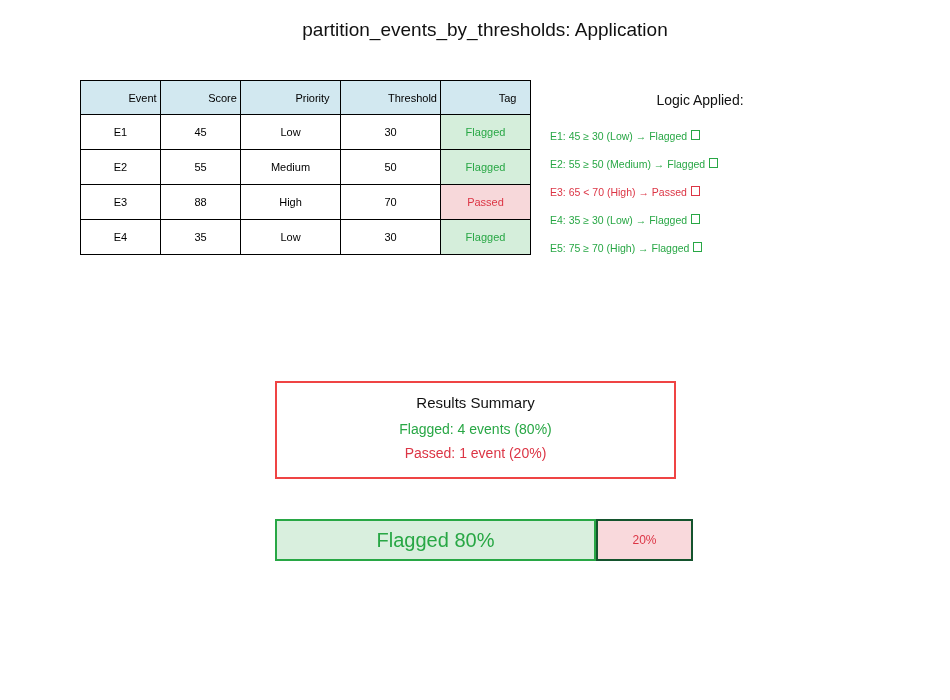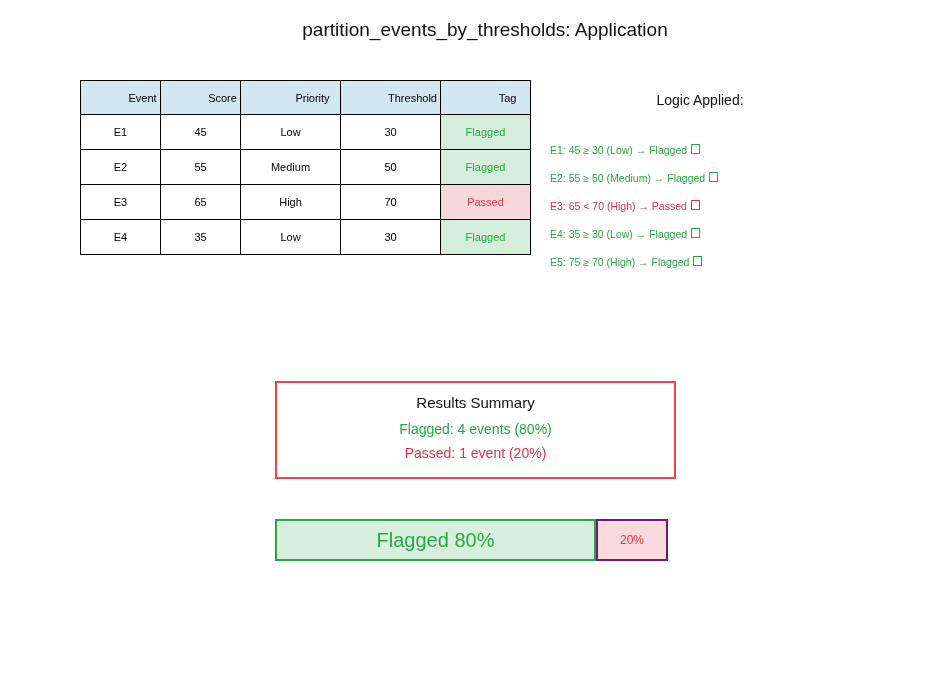--- a/index.html
+++ b/index.html
@@ -64,7 +64,7 @@
   .logic-list {
     position: absolute;
     left: 550px;
-    top: 136px;
+    top: 122px;
     width: 380px;
   }
   .logic-line {

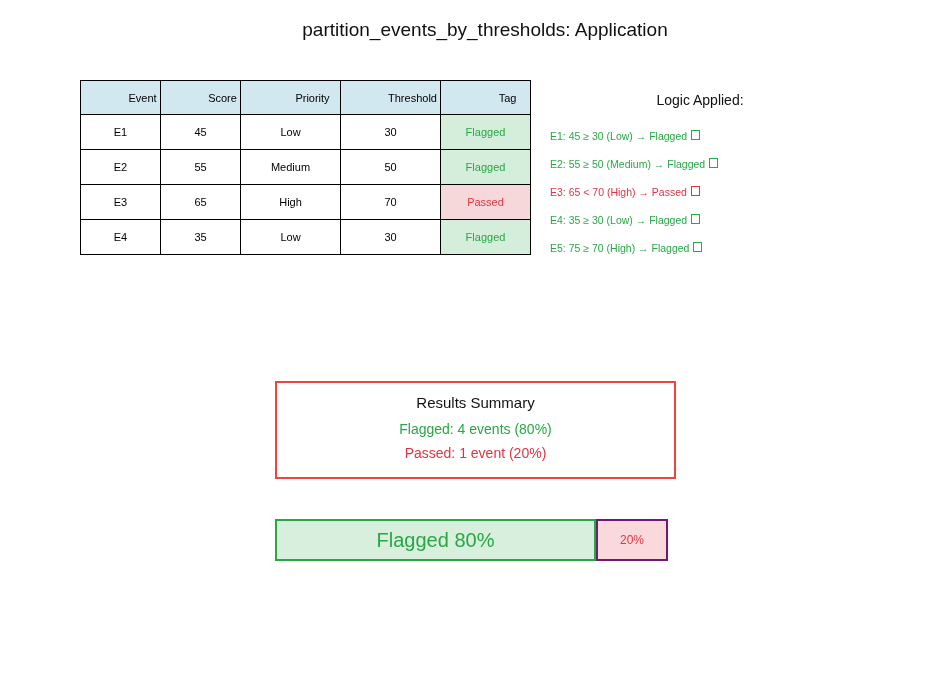--- a/index.html
+++ b/index.html
@@ -184,7 +184,7 @@
       </tr>
       <tr>
         <td>E3</td>
-        <td>65</td>
+        <td>88</td>
         <td>High</td>
         <td>70</td>
         <td data-status="passed">Passed</td>

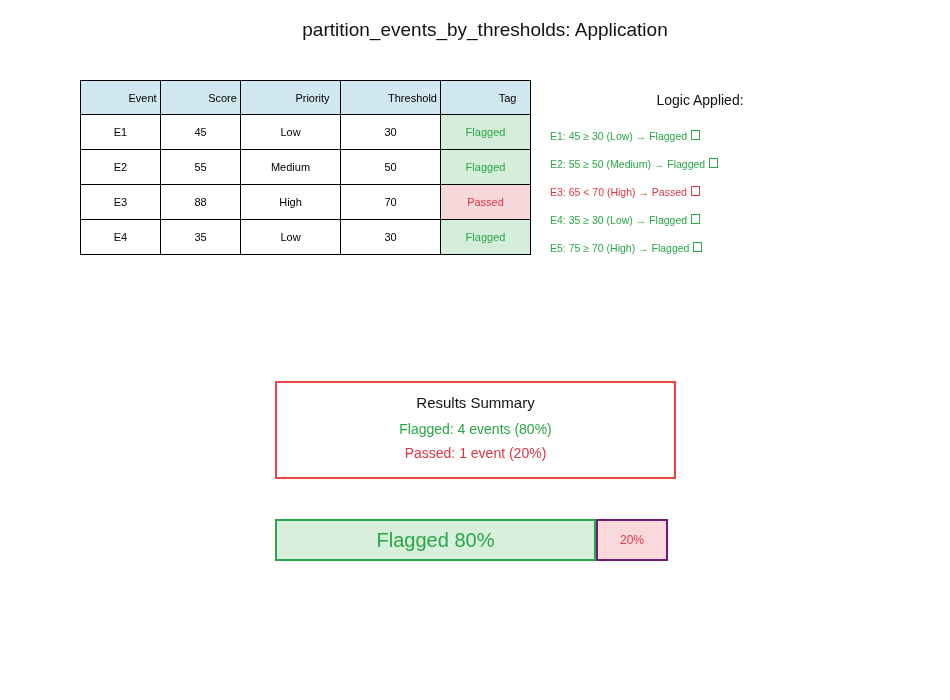--- a/index.html
+++ b/index.html
@@ -132,9 +132,9 @@
     font-size: 20px;
   }
   .pct-passed {
-    width: 72px;
+    width: 97px;
     background: #f9d9dc;
-    border: 2px solid #701a75;
+    border: 2px solid #14532d;
     box-sizing: border-box;
     display: flex;
     align-items: center;

